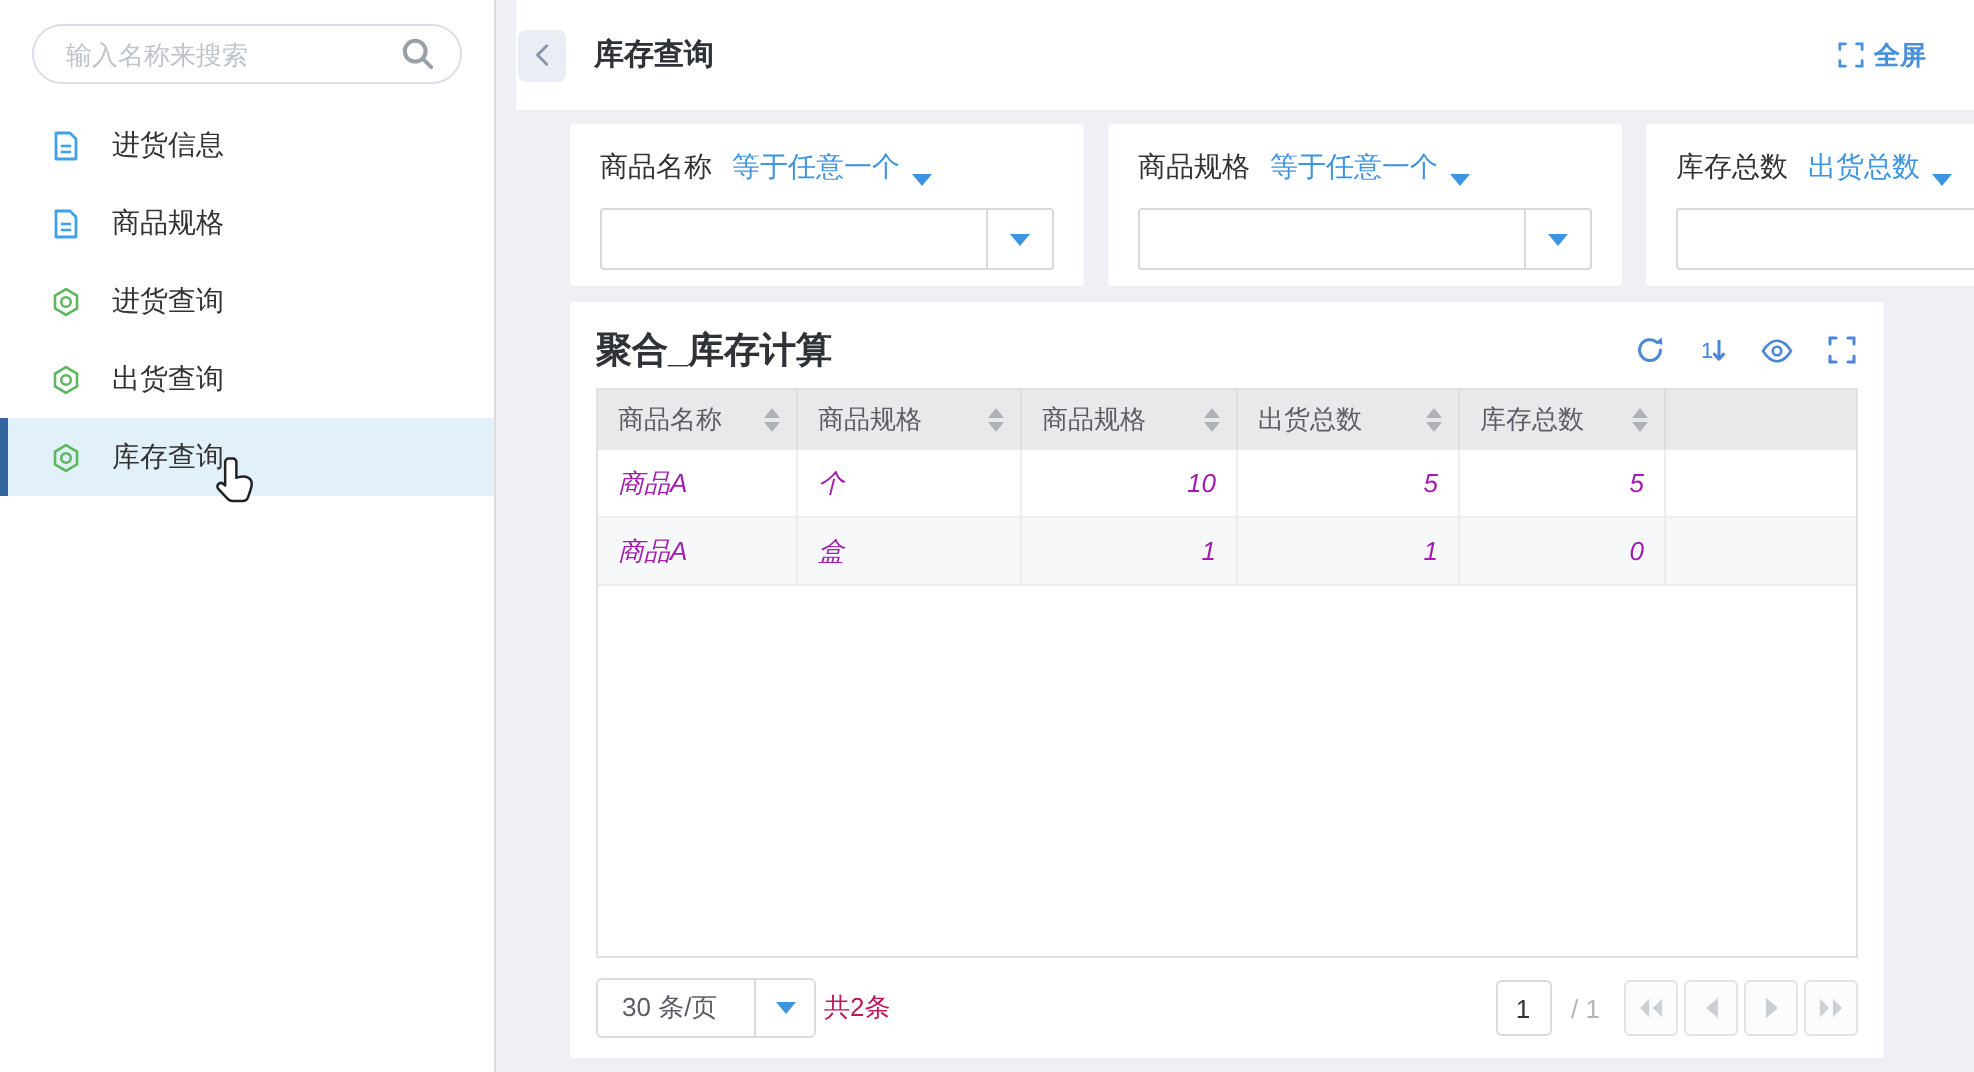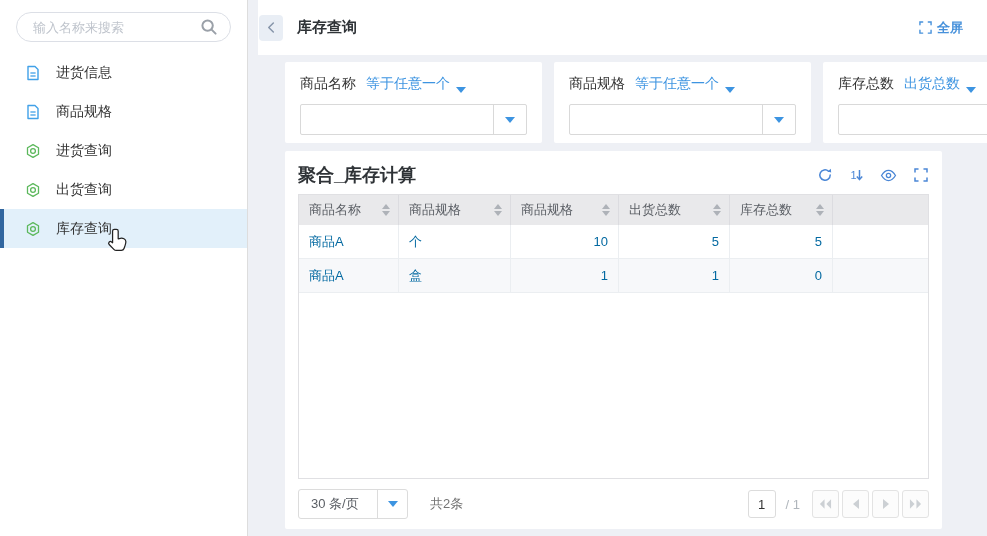--- a/index.html
+++ b/index.html
@@ -103,8 +103,9 @@
   .g-body { height:34px; border-bottom:1px solid #ebeef1; background:#fff; }
   .g-body.striped { background:#f7f8fa; }
   .g-body .cell {
-    display:flex; align-items:center; padding:0 10px; font-size:13px; color:#0369a1;
+    display:flex; align-items:center; padding:0 10px; font-size:13px; color:#a21caf;
     border-right:1px solid #ebeef1;
+    font-style:italic;
   }
   .cell.num { justify-content:flex-end; }
   .c1{width:100px;flex:0 0 100px;} .c2{width:112px;flex:0 0 112px;}

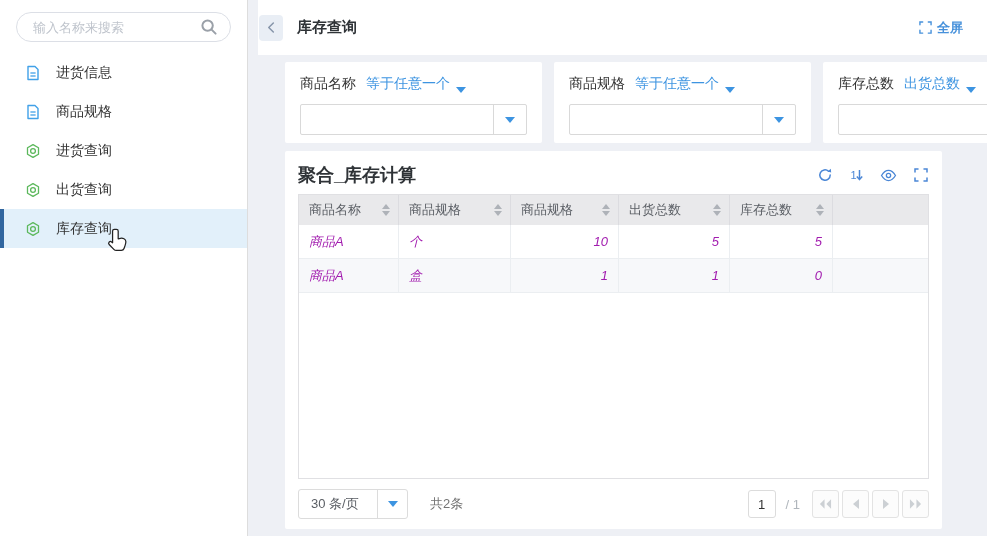--- a/index.html
+++ b/index.html
@@ -130,7 +130,7 @@
   .page-size-text { flex:1; display:flex; align-items:center; padding-left:12px; font-size:13px; color:#5a5e64; }
   .page-size-arrow { width:30px; border-left:1px solid #dcdcdc; display:flex; align-items:center; justify-content:center; }
   .page-size-arrow .tri-down { border-top-color:#3d94e1; }
-  .total-label { margin-left:22px; color:#737373; font-size:13px; }
+  .total-label { margin-left:4px; color:#be185d; font-size:13px; }
   .pager-right { margin-left:auto; display:flex; align-items:center; }
   .page-input {
     width:28px; height:28px; border:1px solid #dcdcdc; border-radius:3px;

